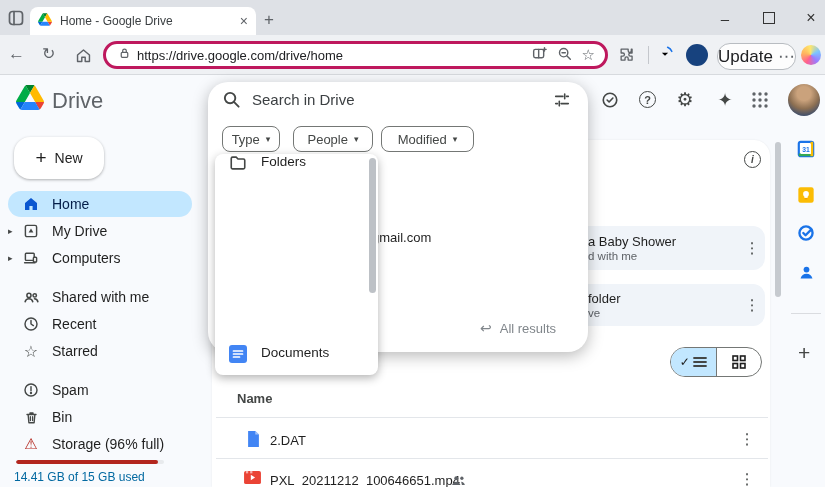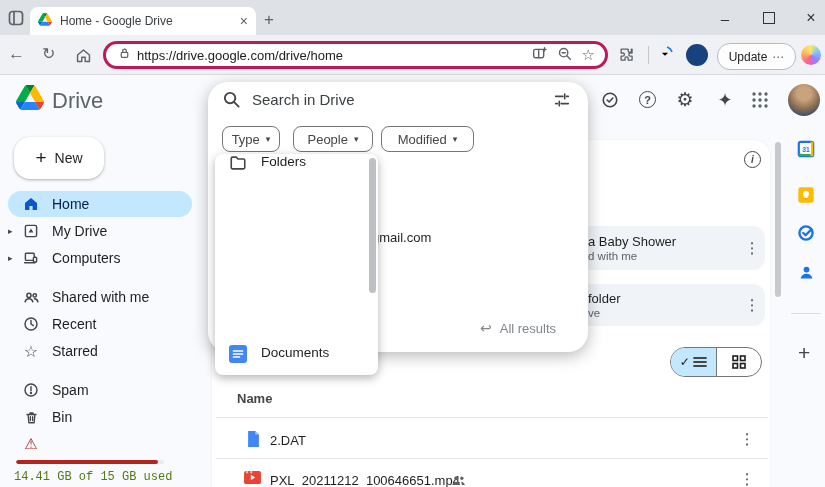--- a/index.html
+++ b/index.html
@@ -16,7 +16,7 @@
   .url{font-size:13px;color:#202124;margin-left:6px;flex:1;}
   .winbtn{top:8px;width:26px;height:20px;font-size:15px;color:#333;display:flex;align-items:center;justify-content:center;}
   .maxbox{width:10px;height:10px;border:1.2px solid #333;}
-  .updatebtn{left:717px;top:43px;width:77px;height:25px;border:1px solid #b8bcc1;background:#fdfdfd;border-radius:13px;display:flex;align-items:center;justify-content:center;gap:5px;font-size:12px;color:#202124;}
+  .updatebtn{left:717px;top:43px;width:77px;height:25px;border:1px solid #b8bcc1;background:#fdfdfd;border-radius:13px;display:flex;align-items:center;justify-content:center;gap:5px;font-size:17px;color:#202124;}
   .copilot{left:801px;top:45px;width:20px;height:20px;border-radius:50%;background:conic-gradient(from 210deg,#ff5f8f,#ffb45f,#ffe66b,#7cc6ff,#9a7cff,#ff5f8f);}
   .edgeavatar{left:686px;top:44px;width:22px;height:22px;border-radius:50%;background:#17427e;}
   .vdiv{left:648px;top:46px;width:1px;height:18px;background:#c4c7cc;}

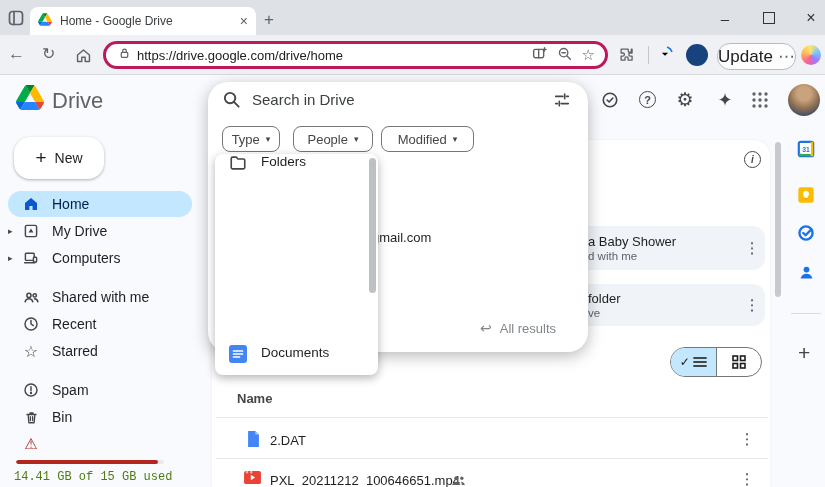--- a/index.html
+++ b/index.html
@@ -273,6 +273,7 @@
   </div>
   <div class="abs navrow noexp" style="top:431px;">
     <span class="nic" style="color:#b3261e;font-size:15px;">⚠</span>
+    <span>Storage (96% full)</span>
   </div>
   <div class="abs storbar">
       <div class="storfill" style="width:96%;"></div>

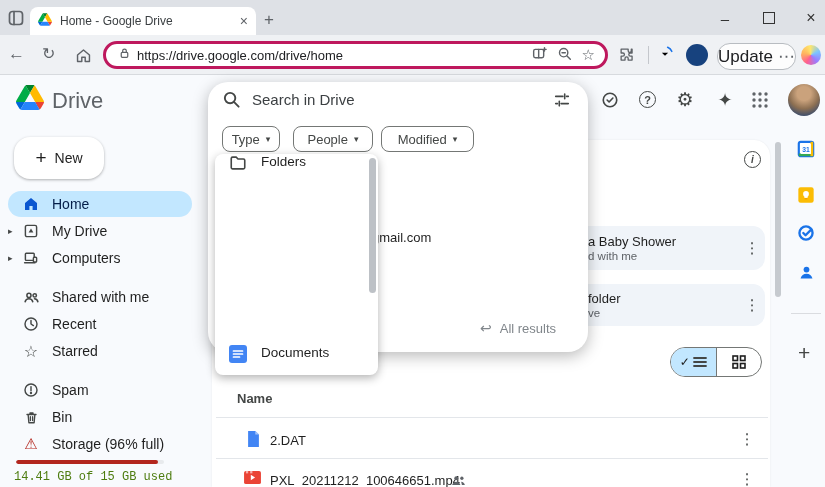--- a/index.html
+++ b/index.html
@@ -34,7 +34,7 @@
   .homepill{left:8px;top:191px;width:184px;height:26px;background:#c2e7ff;border-radius:13px;}
   .storbar{left:16px;top:460px;width:148px;height:4px;background:#e8eaed;border-radius:2px;overflow:hidden;}
   .storfill{height:100%;background:#b3261e;border-radius:2px;}
-  .stortext{left:14px;top:470px;font-size:12px;color:#4d7c0f;font-family:Liberation Mono, monospace;}
+  .stortext{left:14px;top:470px;font-size:12px;color:#0369a1;}
   
   .mainpanel{left:212px;top:140px;width:558px;height:347px;background:#fff;border-radius:16px 16px 0 0;box-shadow:0 0 2px rgba(0,0,0,.08);}
   .card{background:#f0f4f9;border-radius:12px;}

